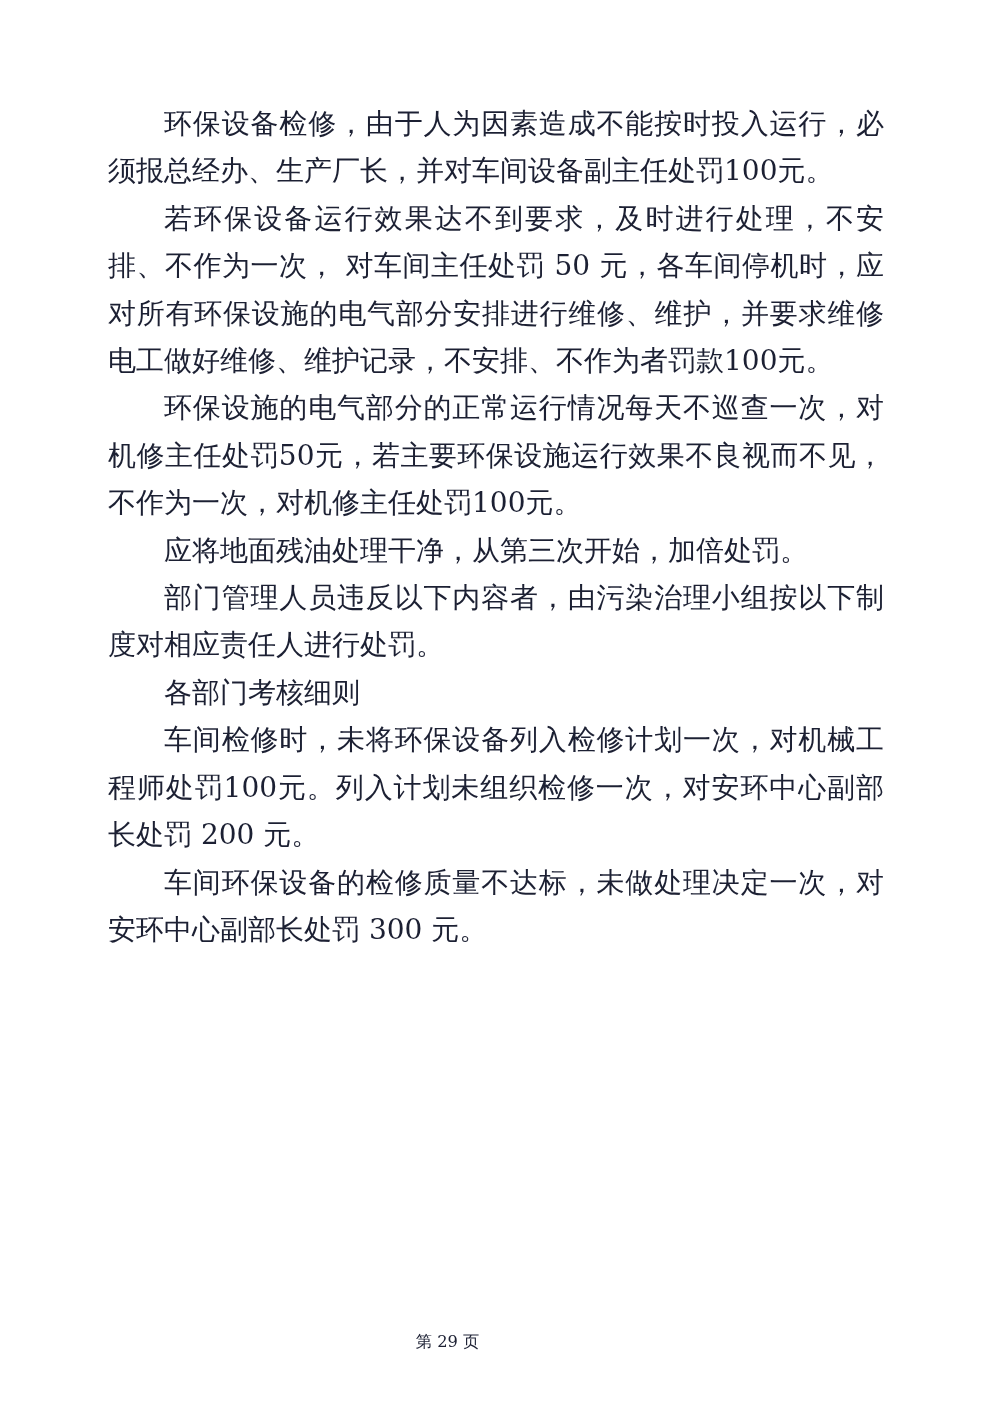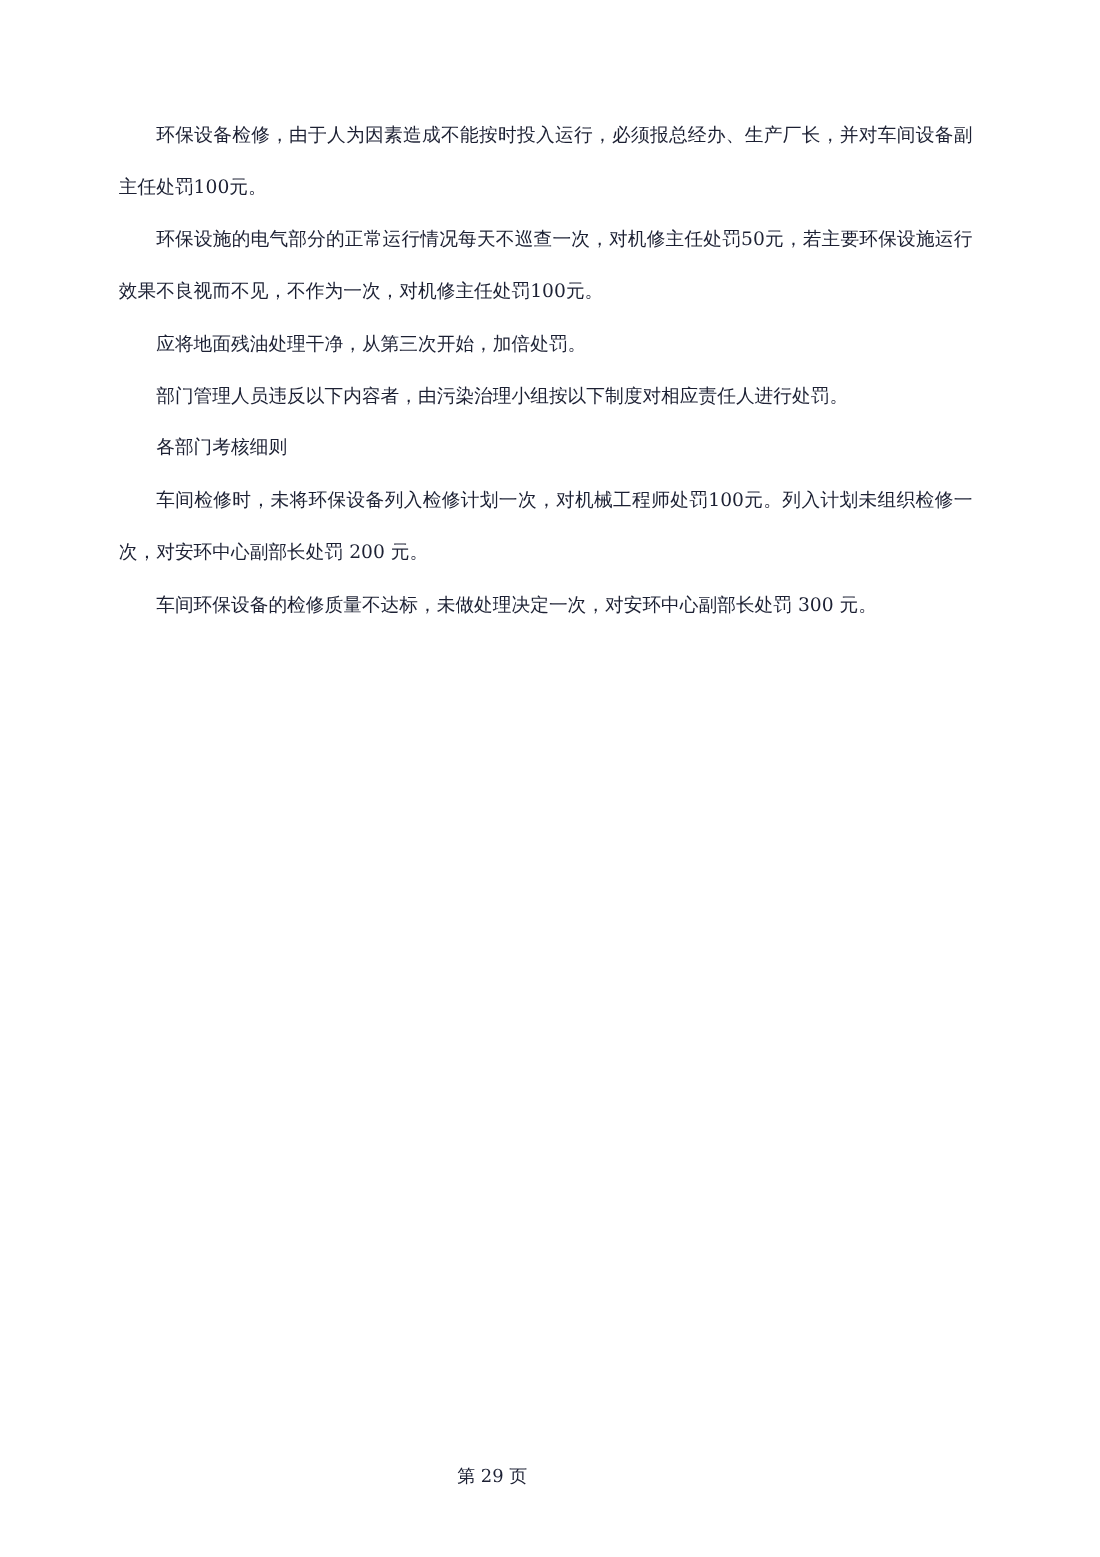--- a/index.html
+++ b/index.html
@@ -29,7 +29,7 @@
   p.para {
     margin: 0;
     padding: 0;
-    font-size: 17px;
+    font-size: 28px;
     line-height: 47.4px;
     text-align: justify;
     text-justify: inter-ideograph;

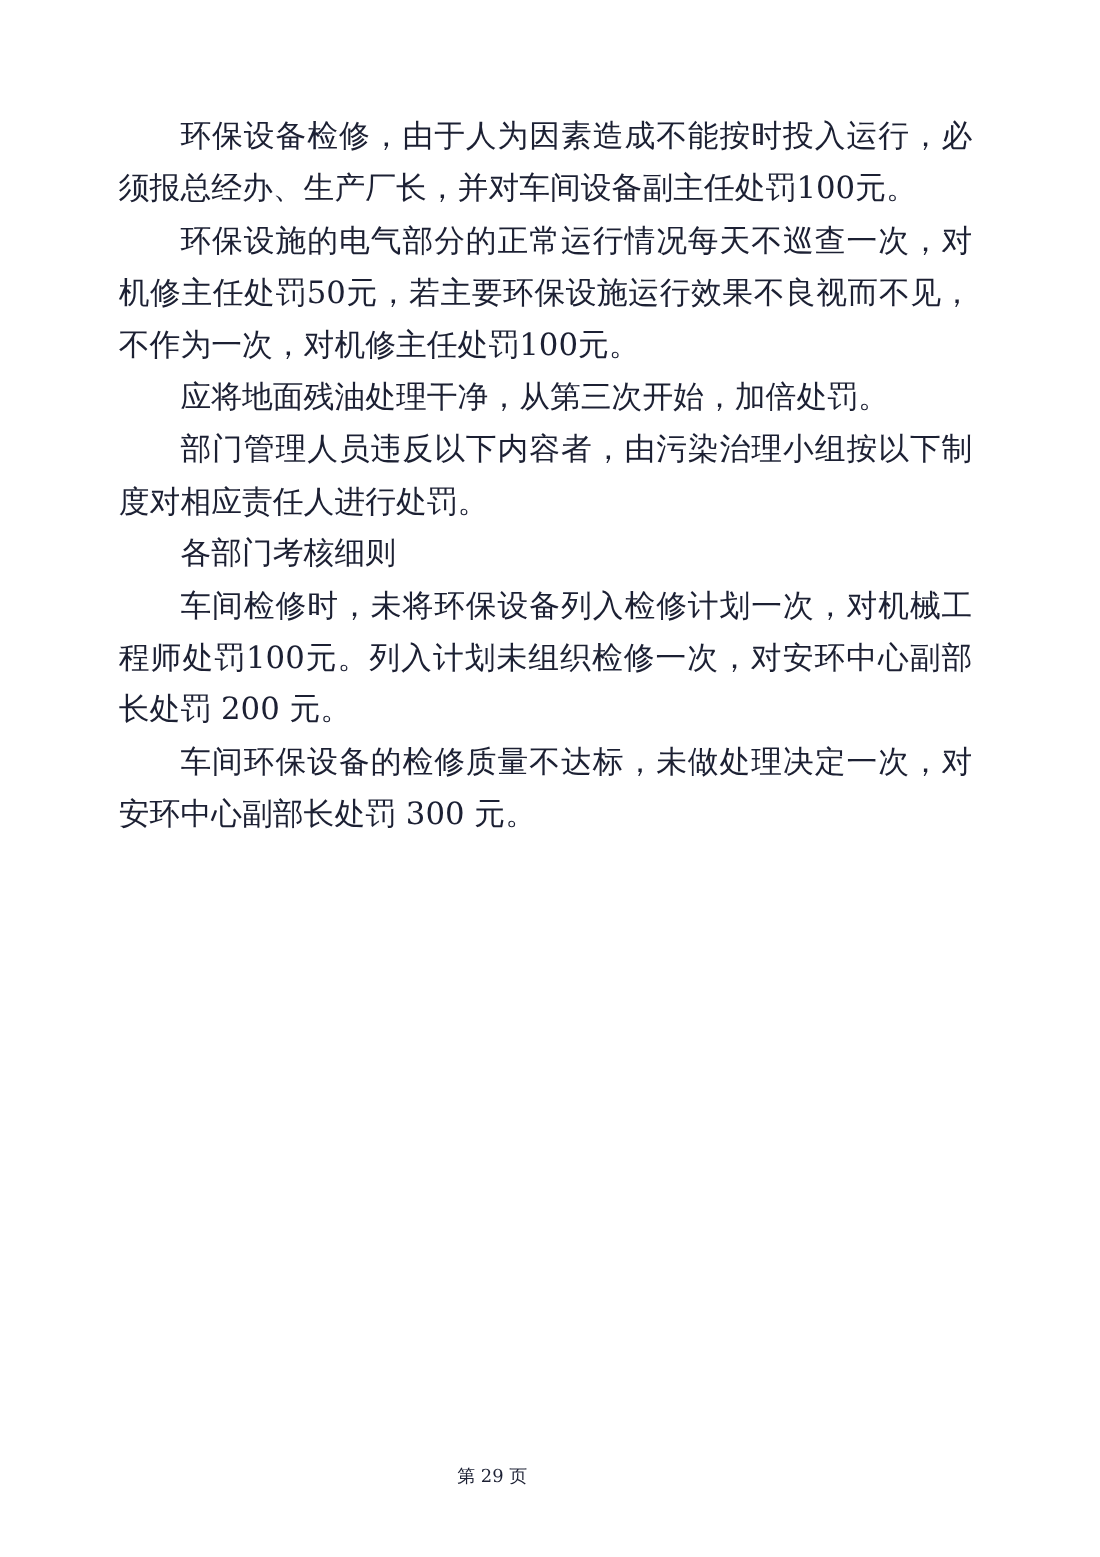--- a/index.html
+++ b/index.html
@@ -54,6 +54,7 @@
 <div class="page">
   <div class="content">
     <p class="para">环保设备检修，由于人为因素造成不能按时投入运行，必须报总经办、生产厂长，并对车间设备副主任处罚100元。</p>
+    <p class="para">若环保设备运行效果达不到要求，及时进行处理，不安排、不作为一次， 对车间主任处罚 50 元，各车间停机时，应对所有环保设施的电气部分安排进行维修、维护，并要求维修电工做好维修、维护记录，不安排、不作为者罚款100元。</p>
     <p class="para">环保设施的电气部分的正常运行情况每天不巡查一次，对机修主任处罚50元，若主要环保设施运行效果不良视而不见，不作为一次，对机修主任处罚100元。</p>
     <p class="para">应将地面残油处理干净，从第三次开始，加倍处罚。</p>
     <p class="para">部门管理人员违反以下内容者，由污染治理小组按以下制度对相应责任人进行处罚。</p>

